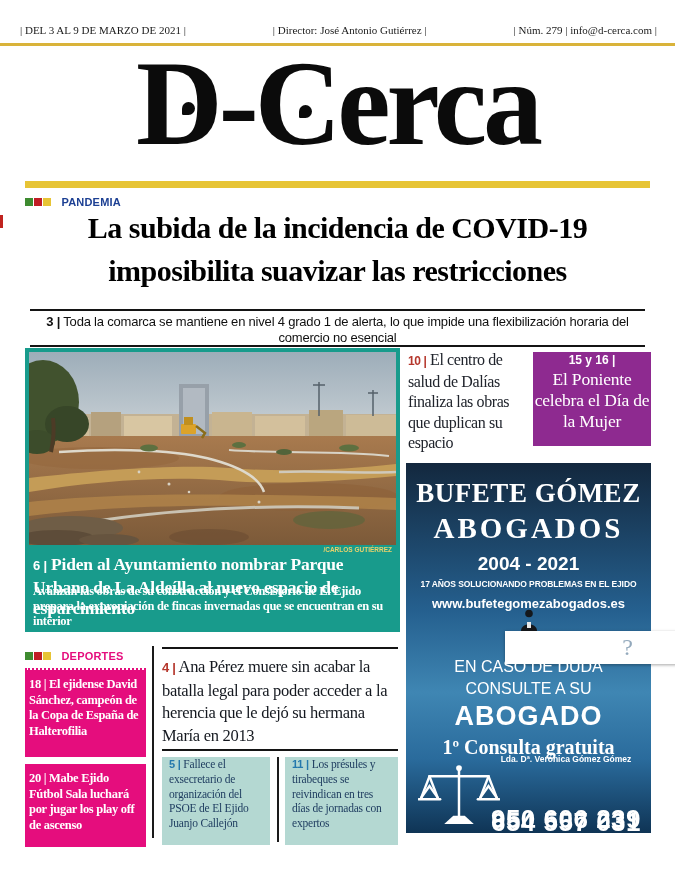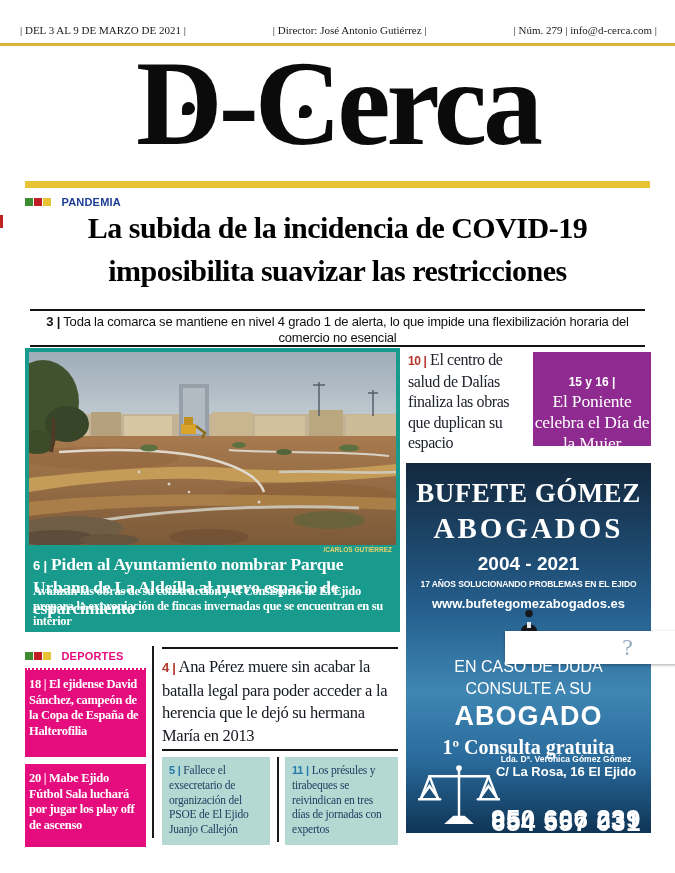--- a/index.html
+++ b/index.html
@@ -56,7 +56,7 @@
   .story-10{position:absolute;top:350px;left:408px;width:126px;font-size:16px;line-height:20.5px;
             letter-spacing:-.4px;color:#20242c;}
   .purple-box{position:absolute;top:352px;left:533px;width:118px;height:94px;background:#8e2a90;
-              color:#fff;text-align:center;box-sizing:border-box;padding-top:23px;}
+              color:#fff;text-align:center;box-sizing:border-box;padding-top:1px;}
   .pb-pages{font-family:"Liberation Sans",sans-serif;font-size:12px;font-weight:bold;}
   .pb-text{font-size:17.5px;line-height:21px;letter-spacing:-.2px;margin-top:2px;}
   

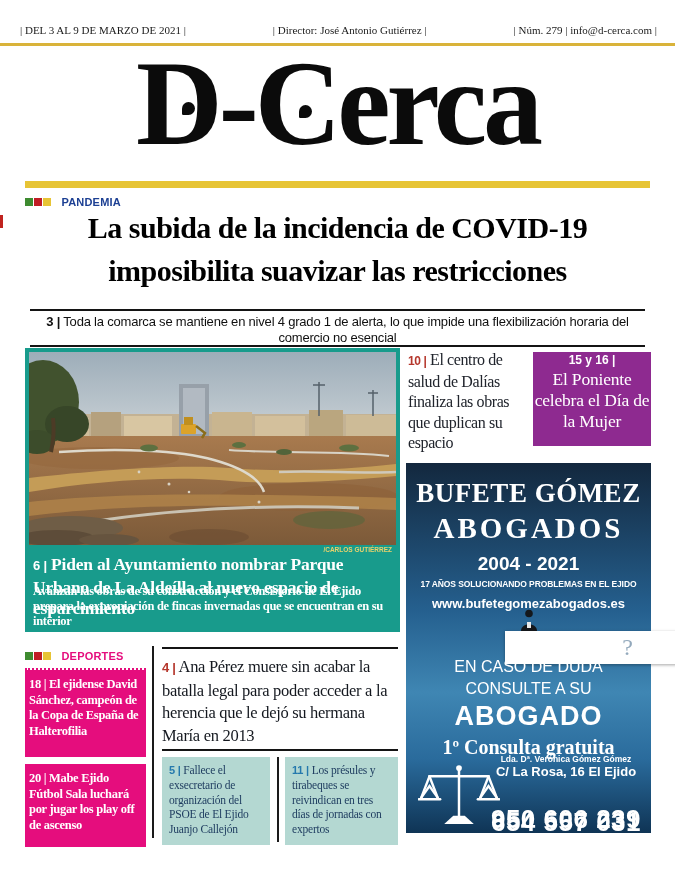--- a/index.html
+++ b/index.html
@@ -98,7 +98,7 @@
   .story-4 .num-red{font-size:13px;}
   .rule-d{top:749px;left:162px;width:236px;}
   .tealbox{position:absolute;top:757px;background:#b4d8d2;color:#1c3a5e;box-sizing:border-box;
-           padding:6px 7px;font-size:11.5px;line-height:14.8px;letter-spacing:-.2px;}
+           padding:0 7px;font-size:11.5px;line-height:14.8px;letter-spacing:-.2px;}
   .t5{left:162px;width:108px;height:88px;}
   .t11{left:285px;width:113px;height:88px;}
   .num-blue{color:#2579ad;font-family:"Liberation Sans",sans-serif;font-weight:bold;font-size:11px;}

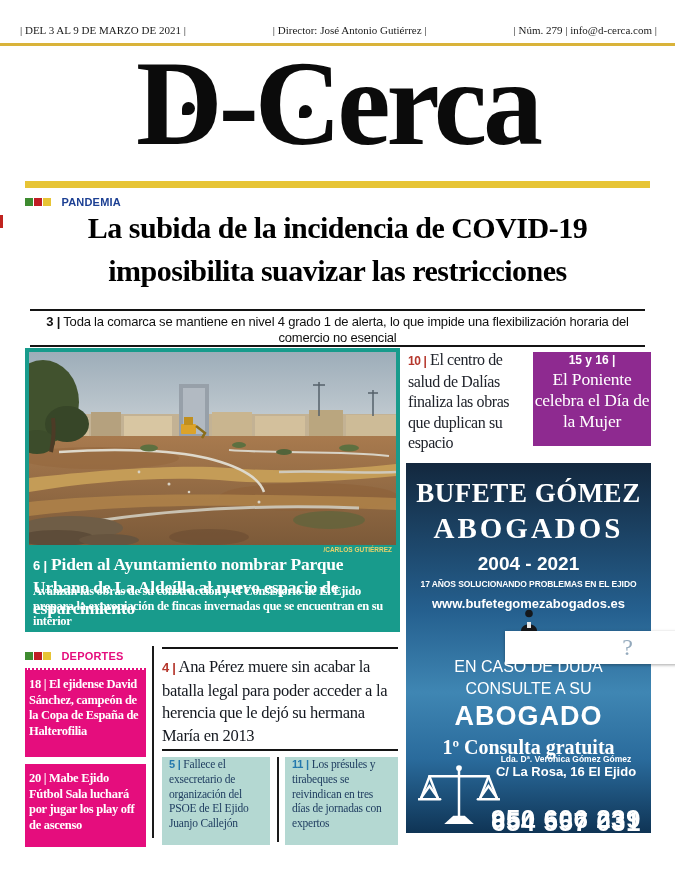--- a/index.html
+++ b/index.html
@@ -235,7 +235,6 @@
     <div class="ad-l3">ABOGADO</div>
     <div class="ad-l4">1º Consulta gratuita</div>
     <div class="ad-lawyer ad-zone">Lda. Dª. Verónica Gómez Gómez</div>
-    <div class="ad-address ad-zone">C/ La Rosa, 16 El Ejido</div>
     <div class="ad-phone1 ad-zone">950 606 239</div>
     <div class="ad-phone2 ad-zone">654 557 031</div>
     <div class="ad-scales">

